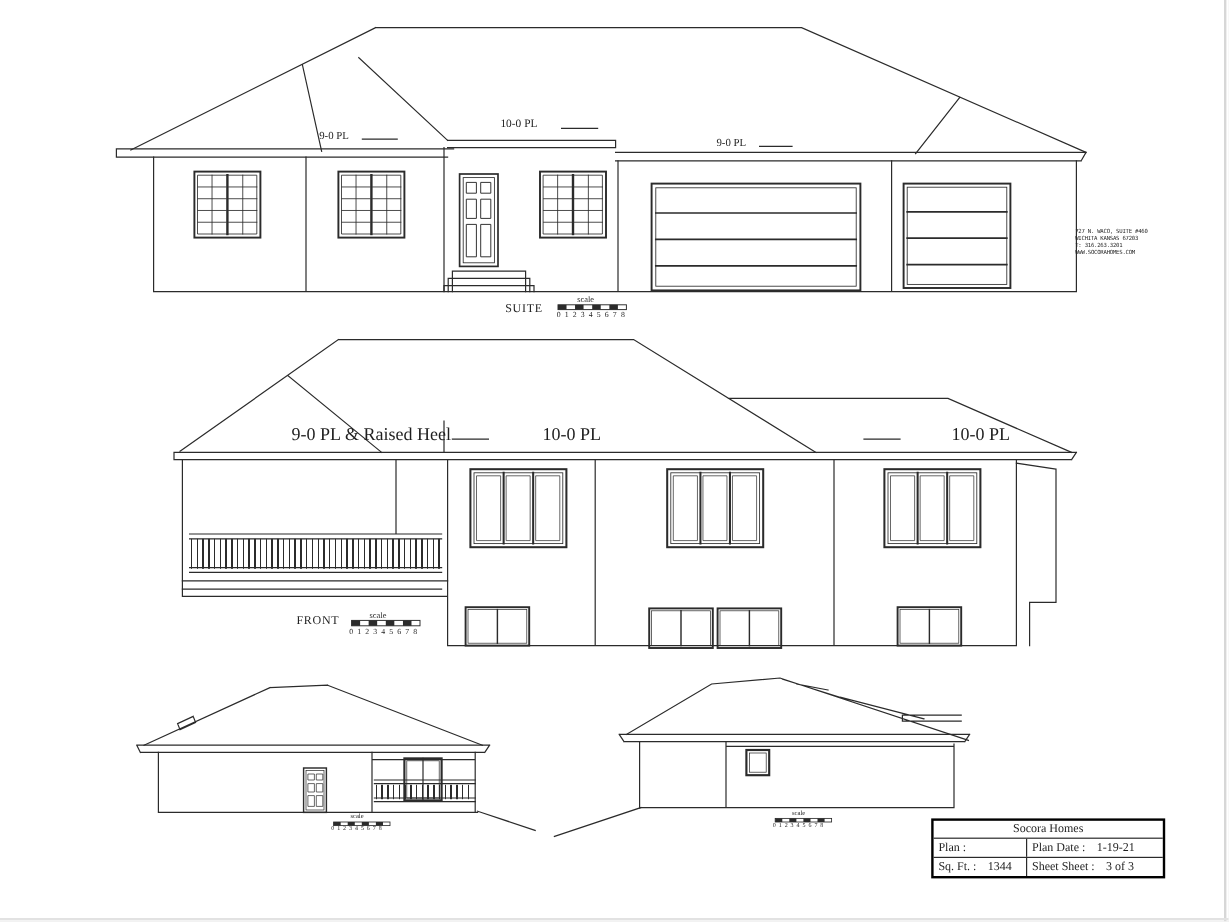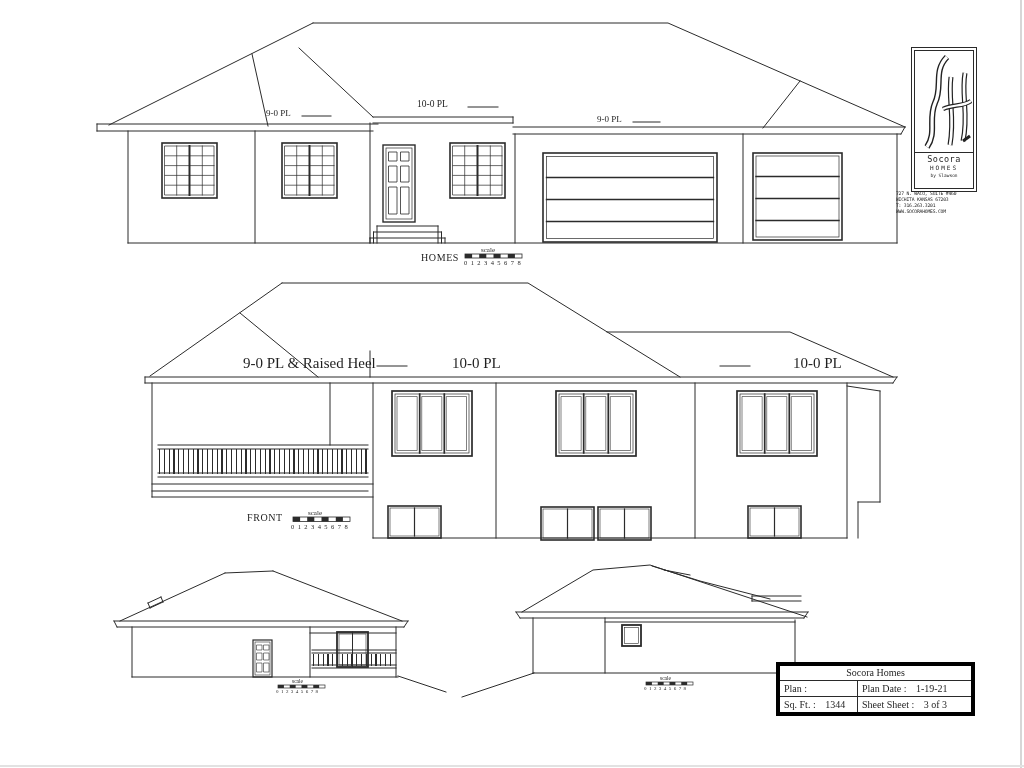--- a/index.html
+++ b/index.html
@@ -242,24 +242,6 @@
   <span class="lbl scl-sm" style="left:660px;top:675px;">scale</span>
   <span class="lbl scl-num-sm" style="left:644px;top:685.5px;">0 1 2 3 4 5 6 7 8</span>
 
-  <div class="logoblock">
-    <div class="logo-inner">
-      <svg class="logo-art" width="57" height="100" viewBox="0 0 57 100" fill="none">
-        <path d="M32,6 C18,20 28,36 20,52 C13,68 22,82 12,96" stroke="#222" stroke-width="6"></path>
-        <path d="M32,6 C18,20 28,36 20,52 C13,68 22,82 12,96" stroke="#fff" stroke-width="3.2"></path>
-        <path d="M36,26 C33,48 40,66 35,94" stroke="#222" stroke-width="5"></path>
-        <path d="M36,26 C33,48 40,66 35,94" stroke="#fff" stroke-width="2.6"></path>
-        <path d="M50,22 C46,44 54,64 48,90" stroke="#222" stroke-width="5"></path>
-        <path d="M50,22 C46,44 54,64 48,90" stroke="#fff" stroke-width="2.6"></path>
-        <path d="M28,58 C38,53 48,56 56,50" stroke="#222" stroke-width="4.5"></path>
-        <path d="M28,58 C38,53 48,56 56,50" stroke="#fff" stroke-width="2.2"></path>
-        <path d="M48,90 L55,85" stroke="#222" stroke-width="3"></path>
-      </svg>
-      <div class="logo-name">Socora</div>
-      <div class="logo-type">HOMES</div>
-      <div class="logo-byline">by Slawson</div>
-    </div>
-  </div>
   <div class="logo-address">
     <div>727 N. WACO, SUITE #460</div>
     <div>WICHITA KANSAS 67203</div>

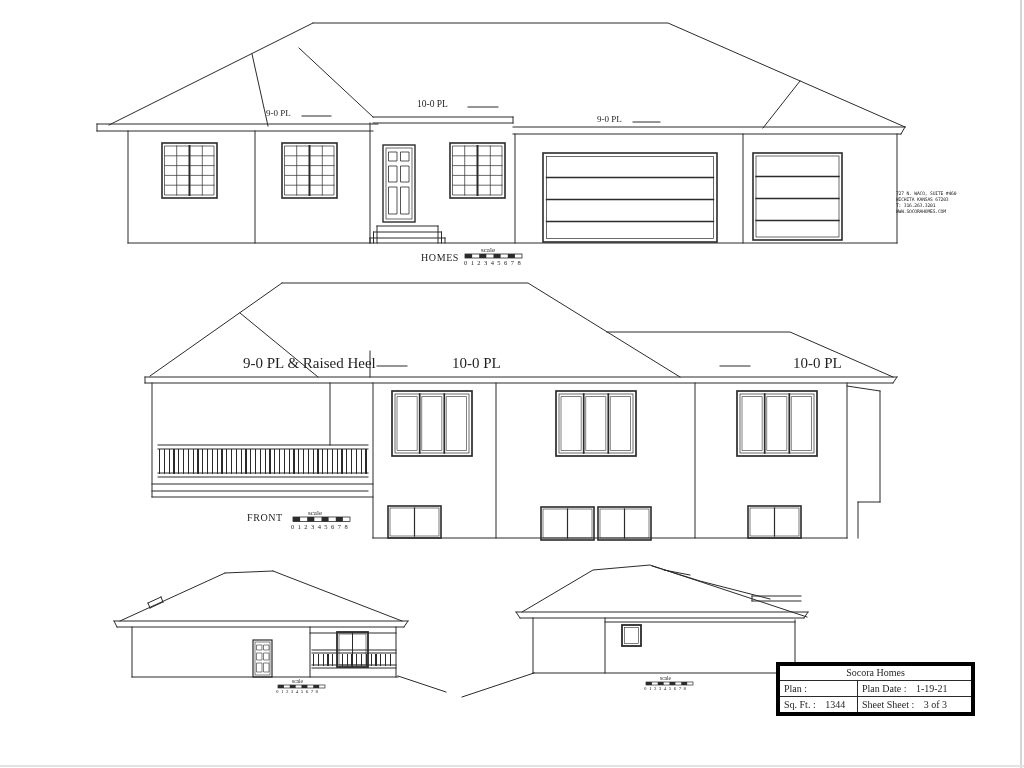--- a/index.html
+++ b/index.html
@@ -226,7 +226,7 @@
   <span class="lbl plate-sm" style="left:266px;top:108px;">9-0 PL</span>
   <span class="lbl plate-sm" style="left:417px;top:99px;font-size:9.5px;">10-0 PL</span>
   <span class="lbl plate-sm" style="left:597px;top:114px;">9-0 PL</span>
-  <span class="lbl viewname" style="left:421px;top:252px;">HOMES</span>
+  <span class="lbl viewname" style="left:421px;top:252px;">SUITE</span>
   <span class="lbl scl" style="left:481px;top:246px;">scale</span>
   <span class="lbl scl-num" style="left:464px;top:259px;">0 1 2 3 4 5 6 7 8</span>
 

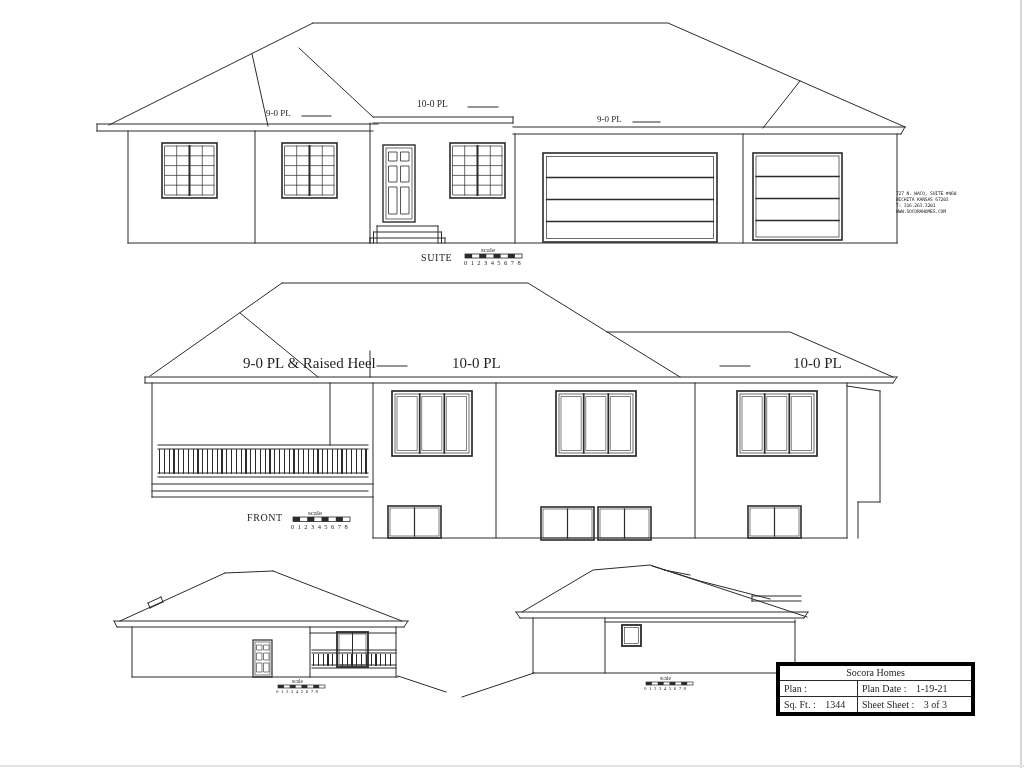--- a/index.html
+++ b/index.html
@@ -28,7 +28,7 @@
   .logo-address{position:absolute;left:896px;top:191px;width:110px;
              font-family:"DejaVu Sans Mono",monospace;font-size:4.7px;line-height:5.9px;letter-spacing:-.2px;color:#2a2a2a;}
   
-  .titleblock{position:absolute;left:776px;top:662px;width:191px;height:46px;border:4px solid #000000;background:#fff;}
+  .titleblock{position:absolute;left:776px;top:682px;width:191px;height:46px;border:2px solid #000000;background:#fff;}
   .tb-header{height:14px;line-height:14px;border-bottom:1px solid #2a2a2a;text-align:center;font-size:10px;}
   .tb-row{display:flex;height:15px;line-height:15px;border-bottom:1px solid #2a2a2a;font-size:10px;}
   .tb-row.last{border-bottom:none;height:15px;}

